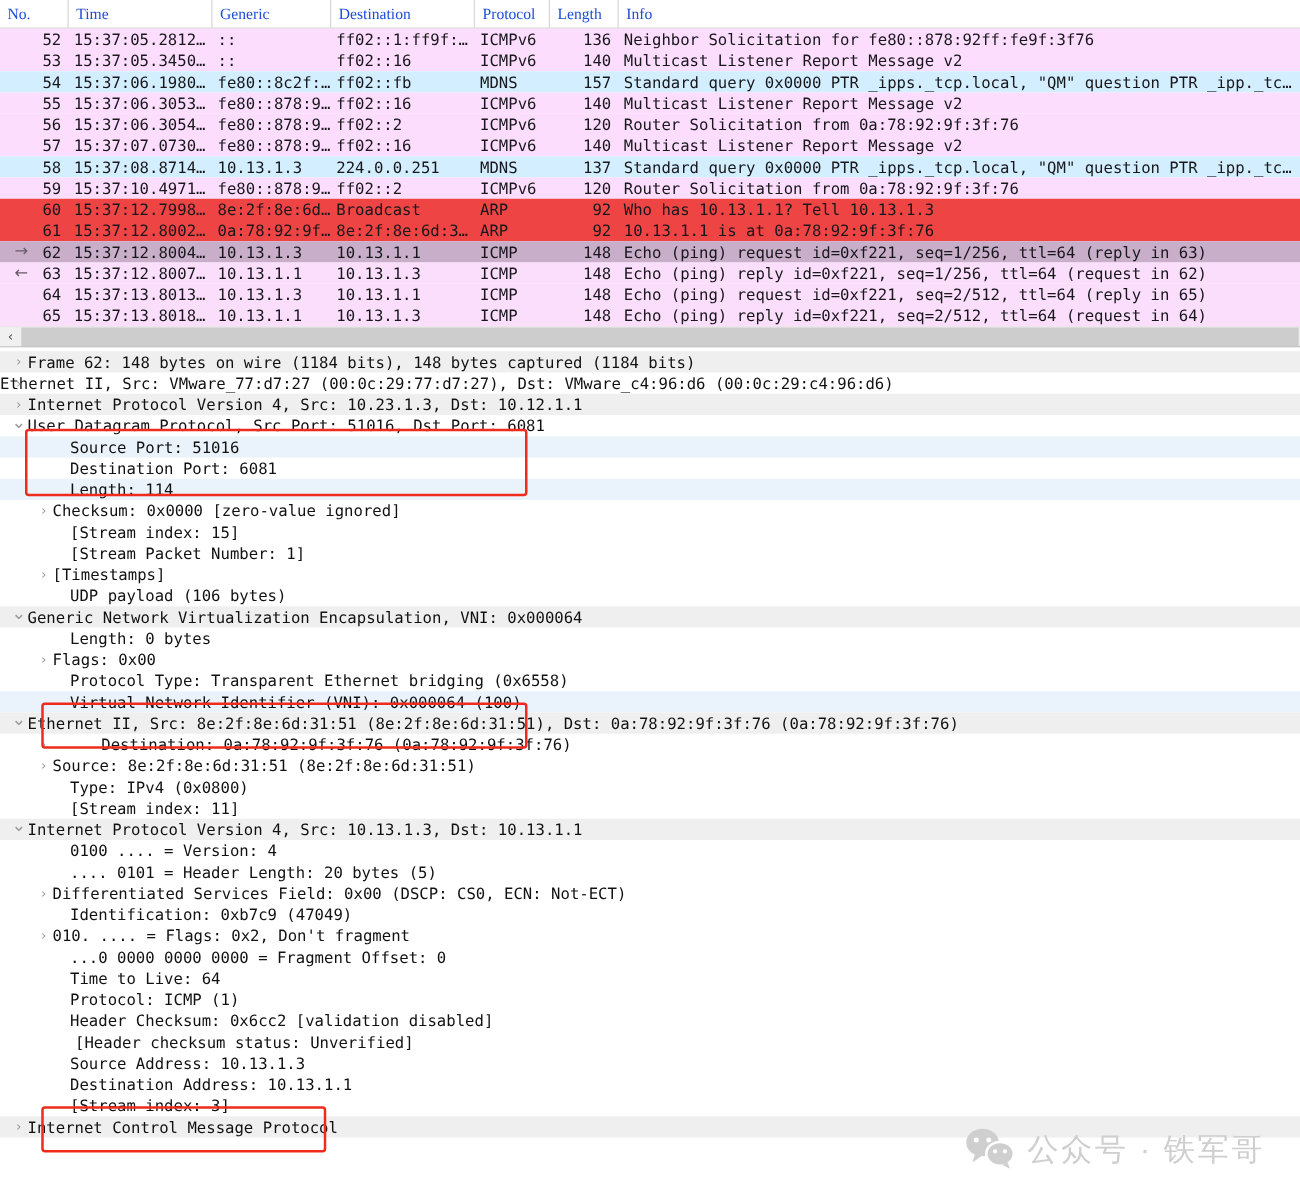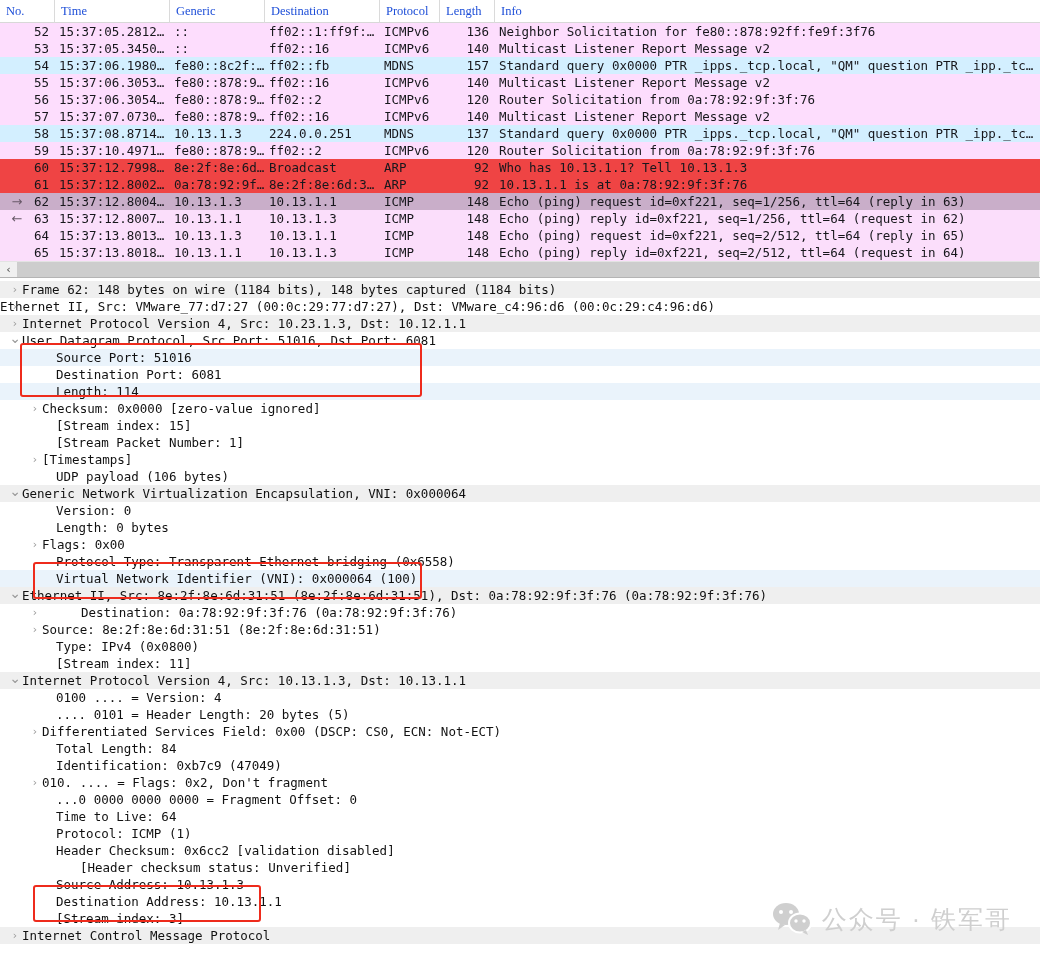--- a/index.html
+++ b/index.html
@@ -331,7 +331,6 @@
       <div class="drow bg-none"><span class="tw" style="left: 28px;">›</span><span class="txt" style="margin-left: 42px;">[Timestamps]</span></div>
       <div class="drow bg-none"><span class="txt" style="margin-left: 56px;">UDP payload (106 bytes)</span></div>
       <div class="drow bg-proto"><span class="tw" style="left: 8px; font-size: 14px; line-height: 12px;">⌄</span><span class="txt" style="margin-left: 22px;">Generic Network Virtualization Encapsulation, VNI: 0x000064</span></div>
-      <div class="drow bg-none"><span class="txt" style="margin-left: 56px;">Version: 0</span></div>
       <div class="drow bg-none"><span class="txt" style="margin-left: 56px;">Length: 0 bytes</span></div>
       <div class="drow bg-none"><span class="tw" style="left: 28px;">›</span><span class="txt" style="margin-left: 42px;">Flags: 0x00</span></div>
       <div class="drow bg-none"><span class="txt" style="margin-left: 56px;">Protocol Type: Transparent Ethernet bridging (0x6558)</span></div>

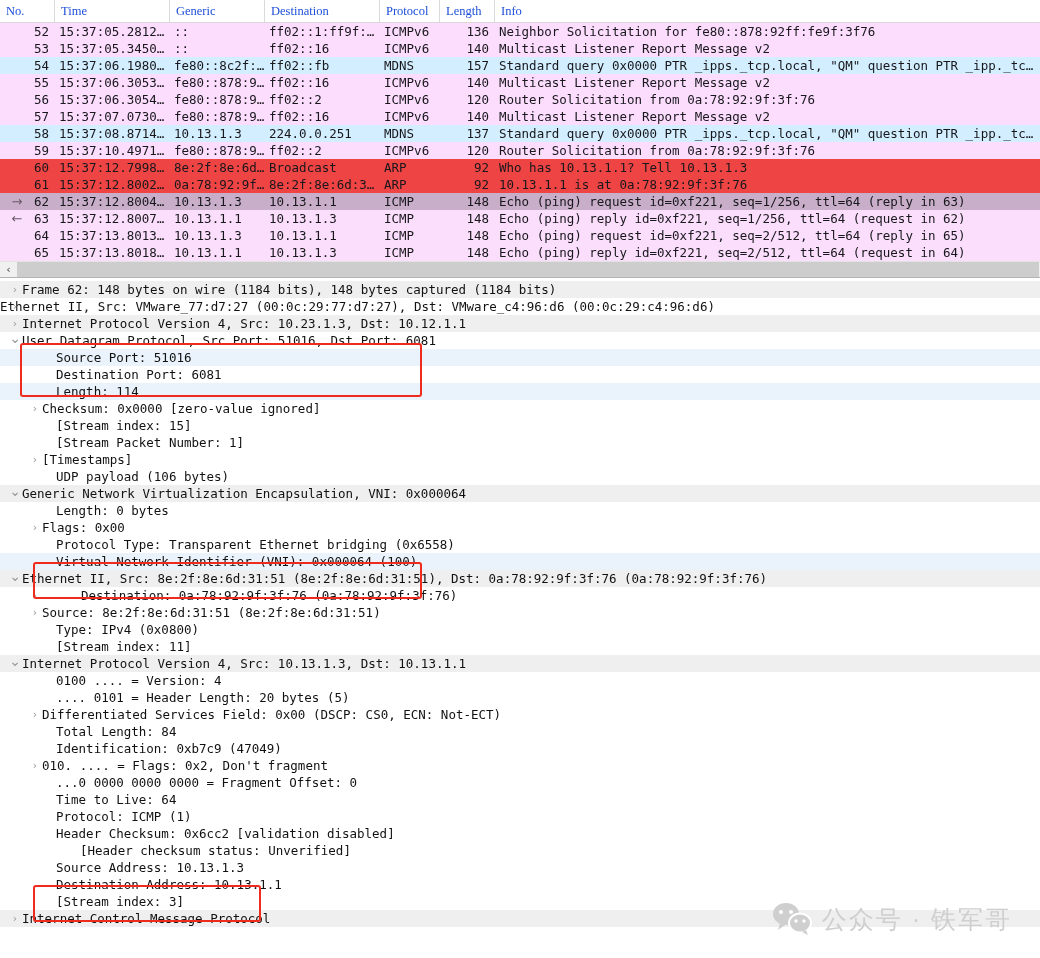--- a/index.html
+++ b/index.html
@@ -344,7 +344,6 @@
       <div class="drow bg-none"><span class="txt" style="margin-left: 56px;">0100 .... = Version: 4</span></div>
       <div class="drow bg-none"><span class="txt" style="margin-left: 56px;">.... 0101 = Header Length: 20 bytes (5)</span></div>
       <div class="drow bg-none"><span class="tw" style="left: 28px;">›</span><span class="txt" style="margin-left: 42px;">Differentiated Services Field: 0x00 (DSCP: CS0, ECN: Not-ECT)</span></div>
-      <div class="drow bg-none"><span class="txt" style="margin-left: 56px;">Total Length: 84</span></div>
       <div class="drow bg-none"><span class="txt" style="margin-left: 56px;">Identification: 0xb7c9 (47049)</span></div>
       <div class="drow bg-none"><span class="tw" style="left: 28px;">›</span><span class="txt" style="margin-left: 42px;">010. .... = Flags: 0x2, Don't fragment</span></div>
       <div class="drow bg-none"><span class="txt" style="margin-left: 56px;">...0 0000 0000 0000 = Fragment Offset: 0</span></div>

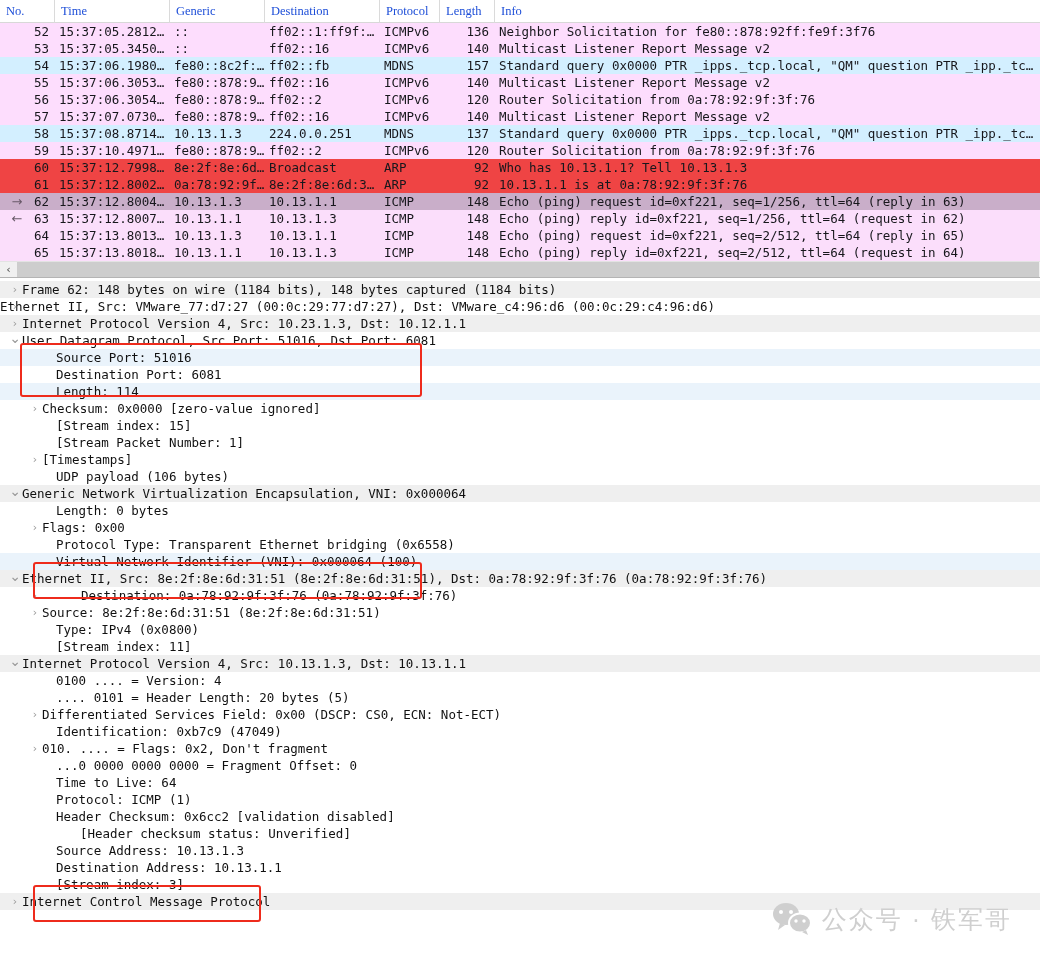--- a/index.html
+++ b/index.html
@@ -350,7 +350,7 @@
       <div class="drow bg-none"><span class="txt" style="margin-left: 56px;">Time to Live: 64</span></div>
       <div class="drow bg-none"><span class="txt" style="margin-left: 56px;">Protocol: ICMP (1)</span></div>
       <div class="drow bg-none"><span class="txt" style="margin-left: 56px;">Header Checksum: 0x6cc2 [validation disabled]</span></div>
-      <div class="drow bg-none"><span class="txt" style="margin-left: 80px;">[Header checksum status: Unverified]</span></div>
+      <div class="drow bg-none"><span class="txt" style="margin-left: 60px;">[Header checksum status: Unverified]</span></div>
       <div class="drow bg-none"><span class="txt" style="margin-left: 56px;">Source Address: 10.13.1.3</span></div>
       <div class="drow bg-none"><span class="txt" style="margin-left: 56px;">Destination Address: 10.13.1.1</span></div>
       <div class="drow bg-none"><span class="txt" style="margin-left: 56px;">[Stream index: 3]</span></div>

